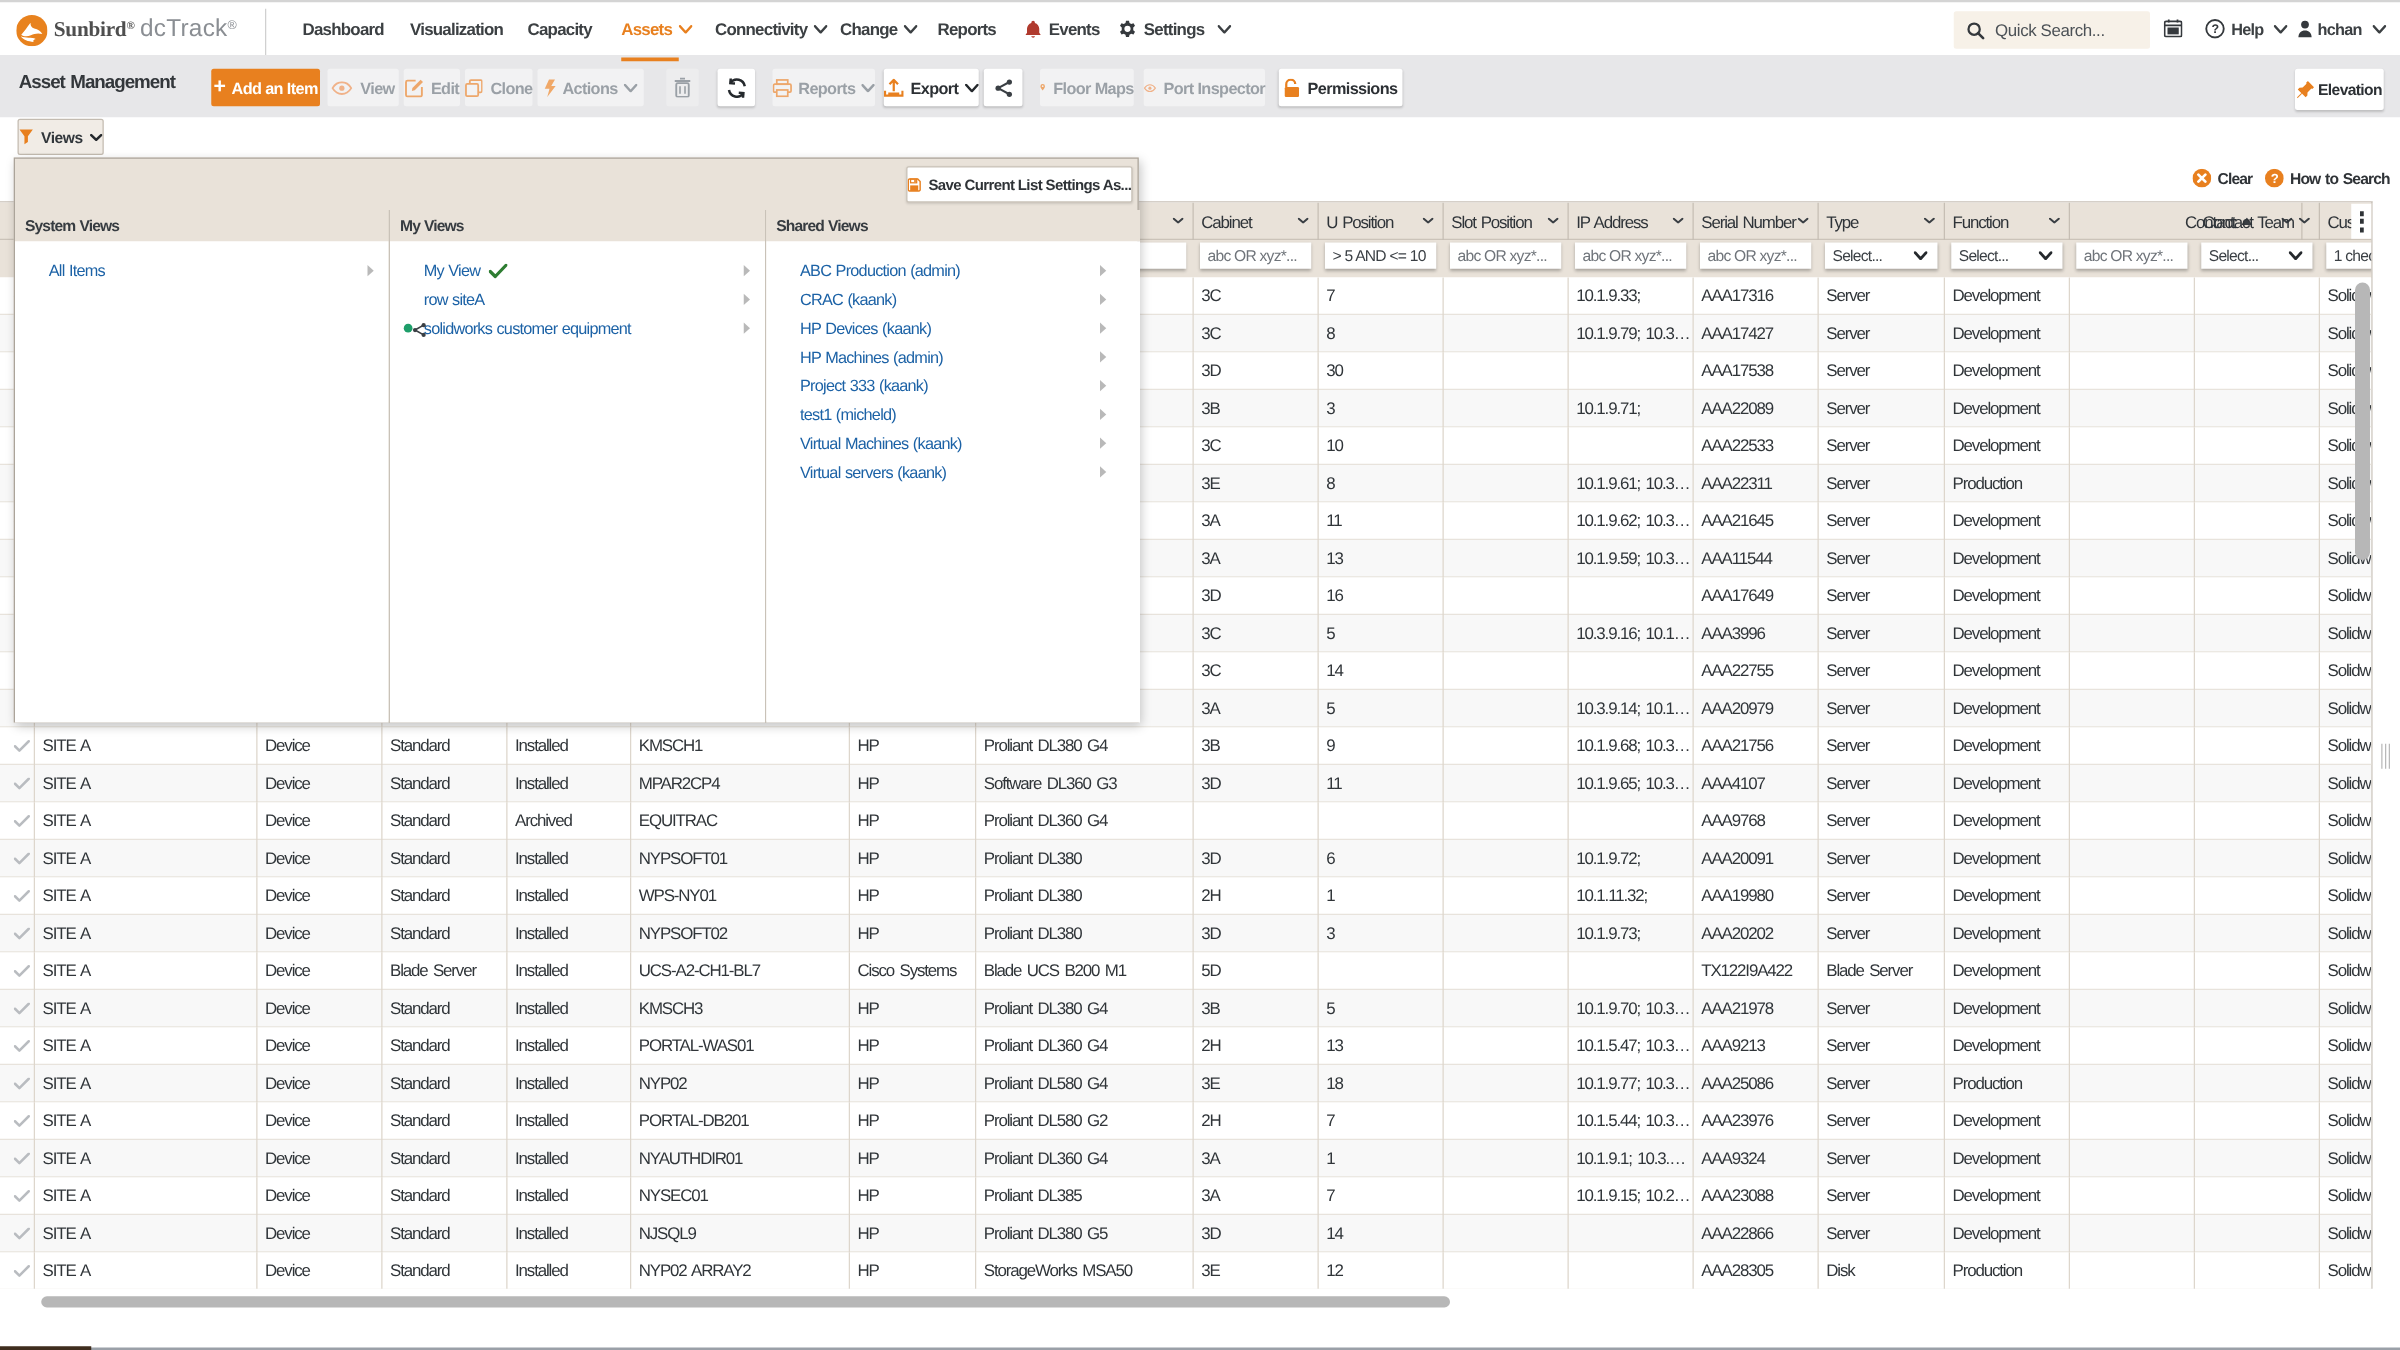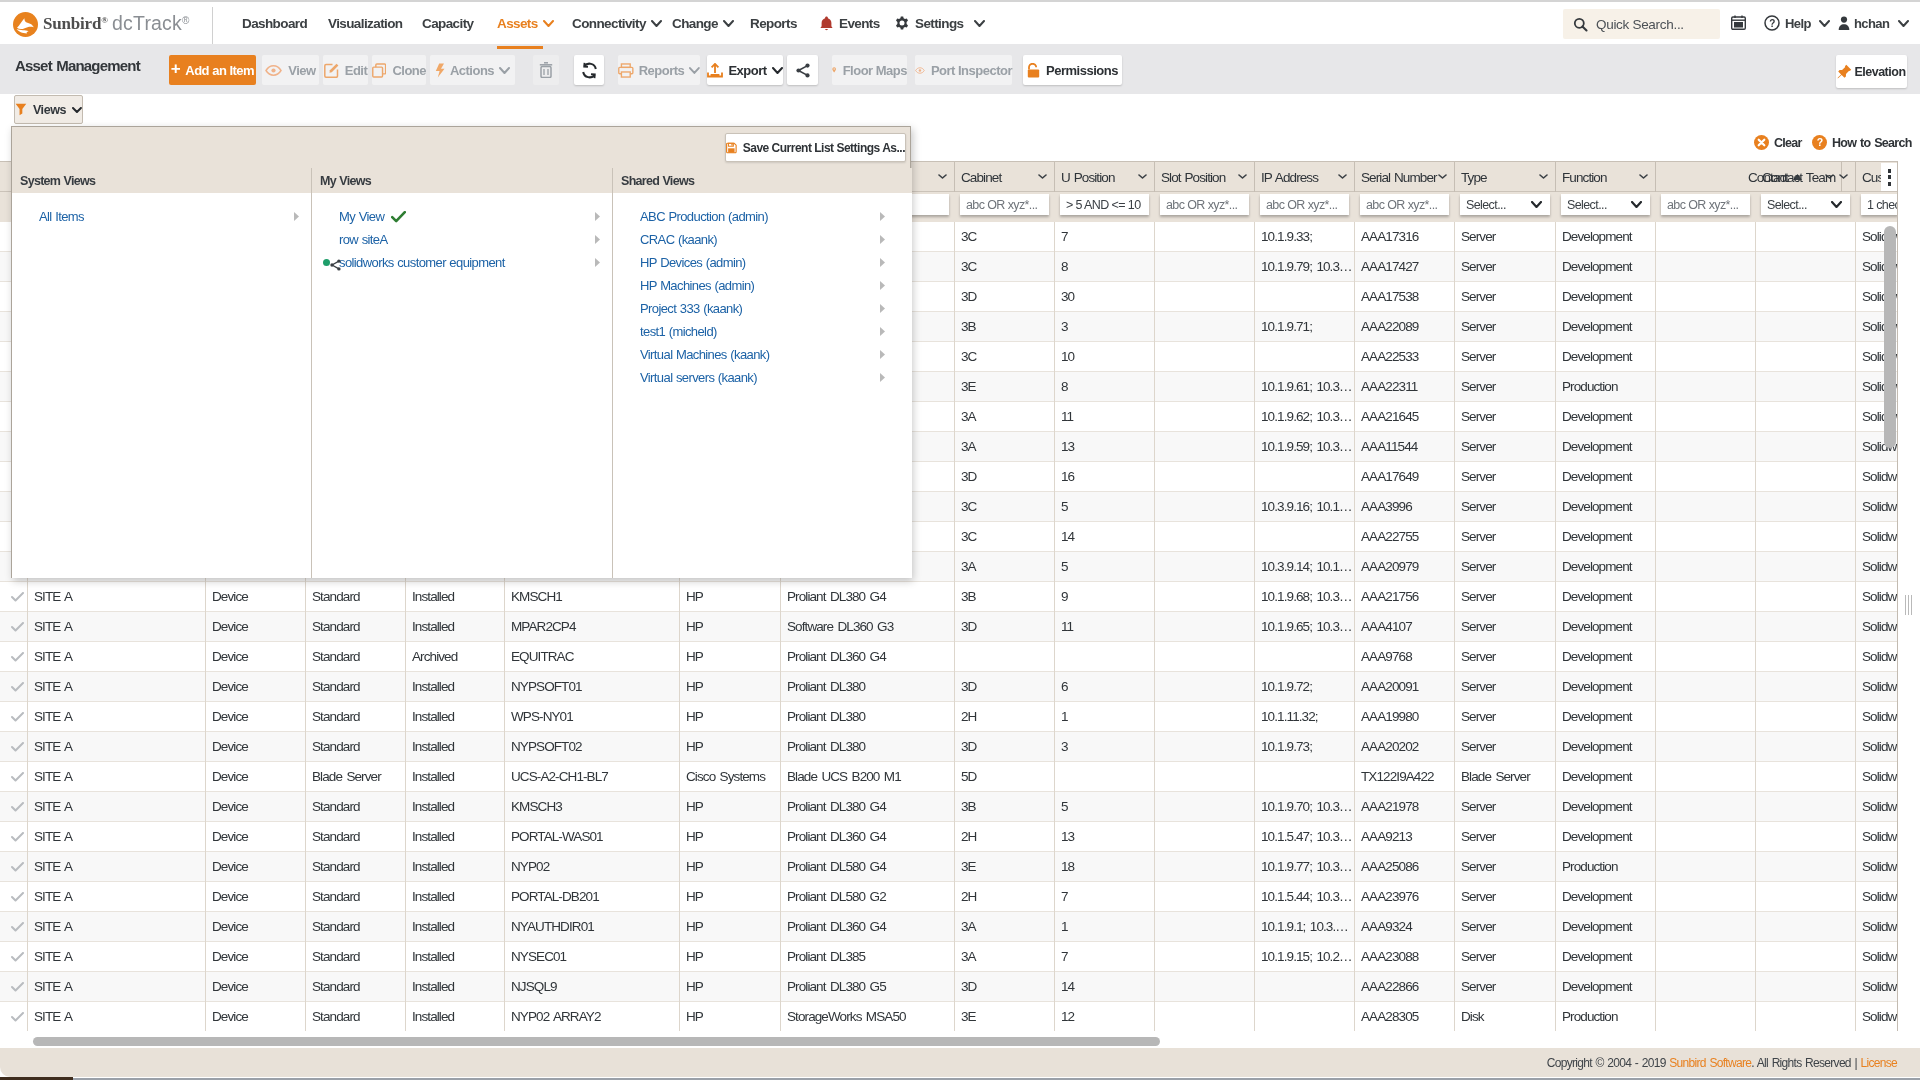--- a/index.html
+++ b/index.html
@@ -1179,7 +1179,7 @@
             </span>
           </div>
           <div class="pli" style="top:58px">
-            <span class="plt">HP Devices (admin)</span>
+            <span class="plt">HP Devices (kaank)</span>
             <span class="pla" style="right:26px">
               <svg width="7" height="11" viewBox="0 0 7 11">
                 <path d="M1 1 L6 5.5 L1 10 Z" fill="#b9b9b9"></path>

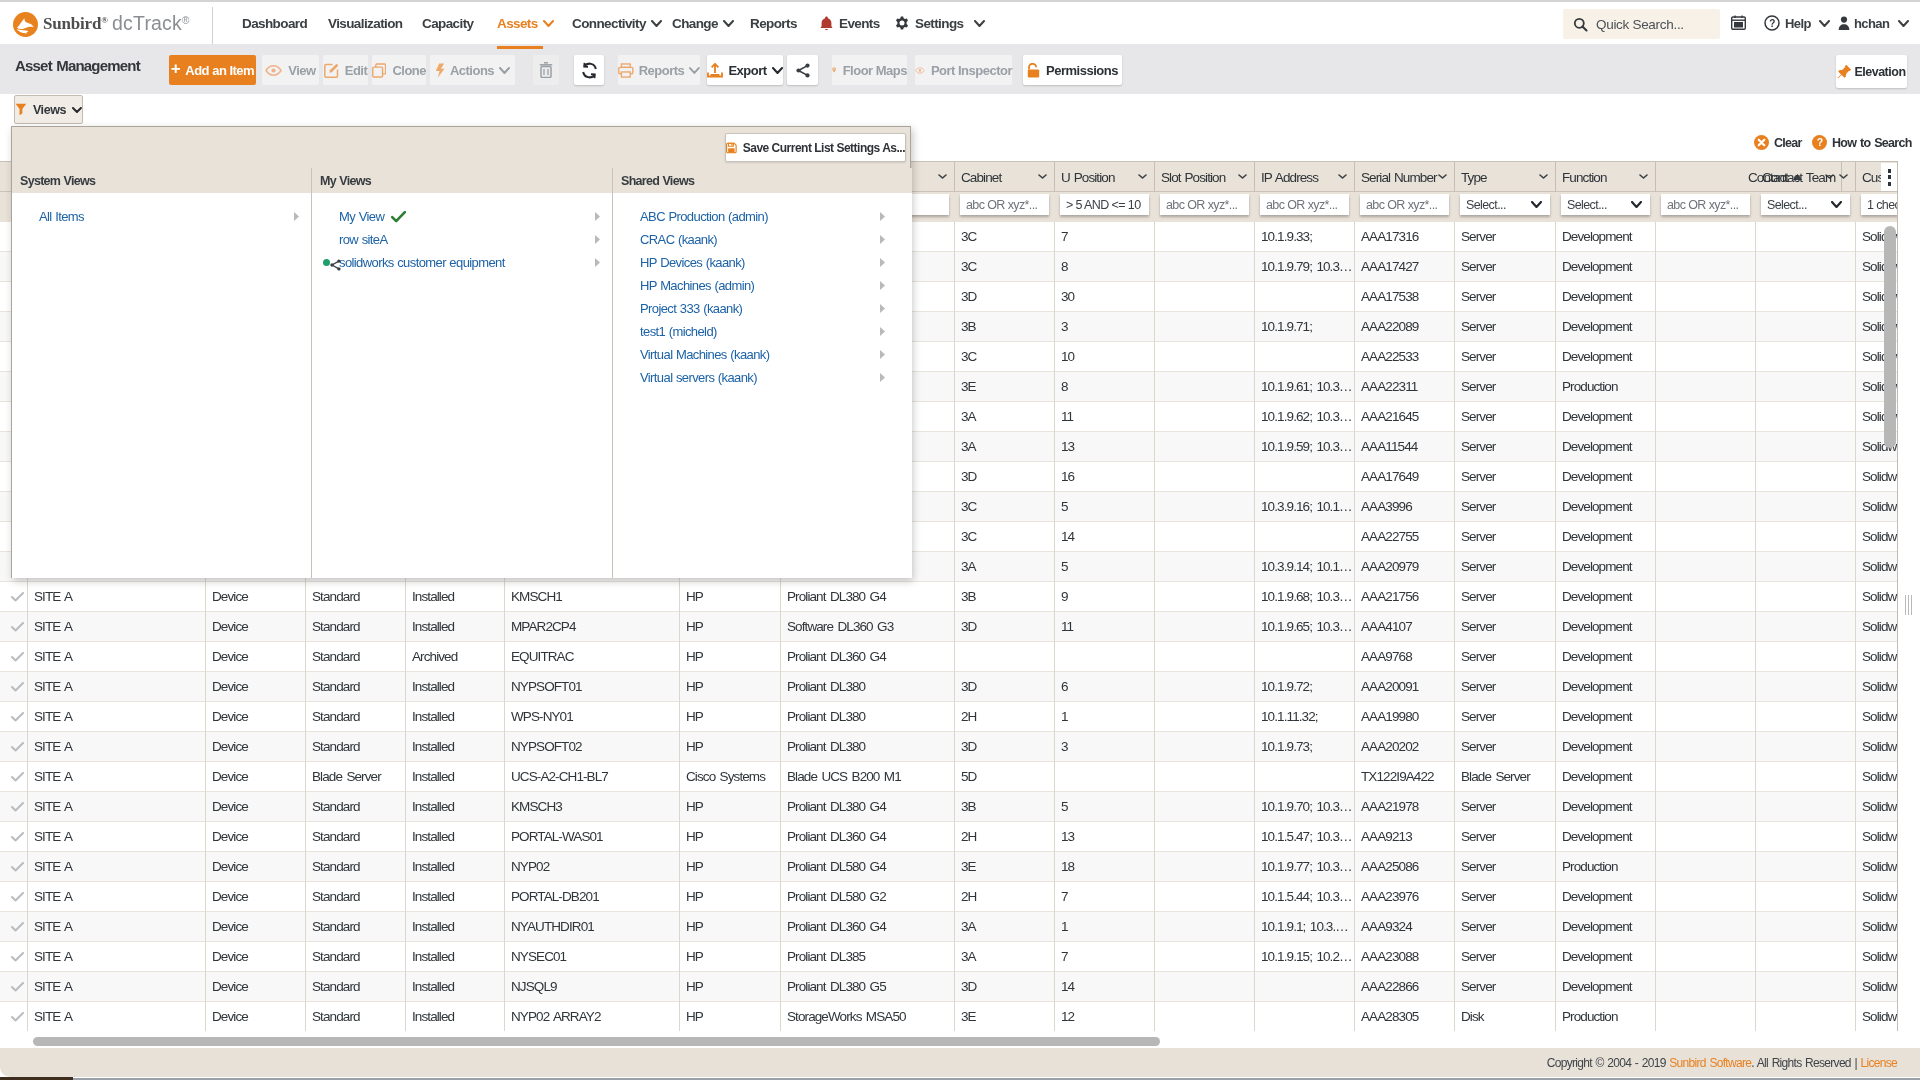--- a/index.html
+++ b/index.html
@@ -1091,9 +1091,6 @@
       <i style="left:6px"></i>
     </div>
 <div id="hthumb"></div>
-<div id="footer">
-      <div class="txt">Copyright © 2004 - 2019 <a>Sunbird Software</a>. All Rights Reserved | <a>License</a></div>
-    </div>
 <div id="bottombar">
       <i></i>
     </div>

